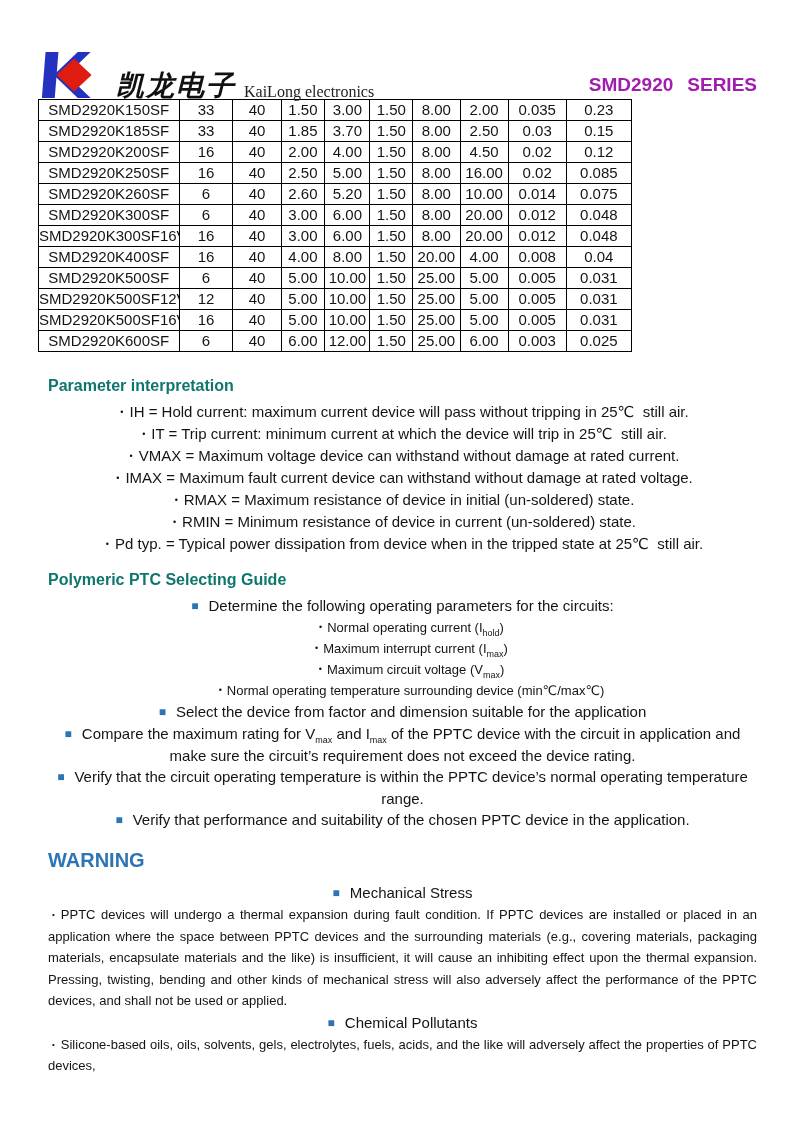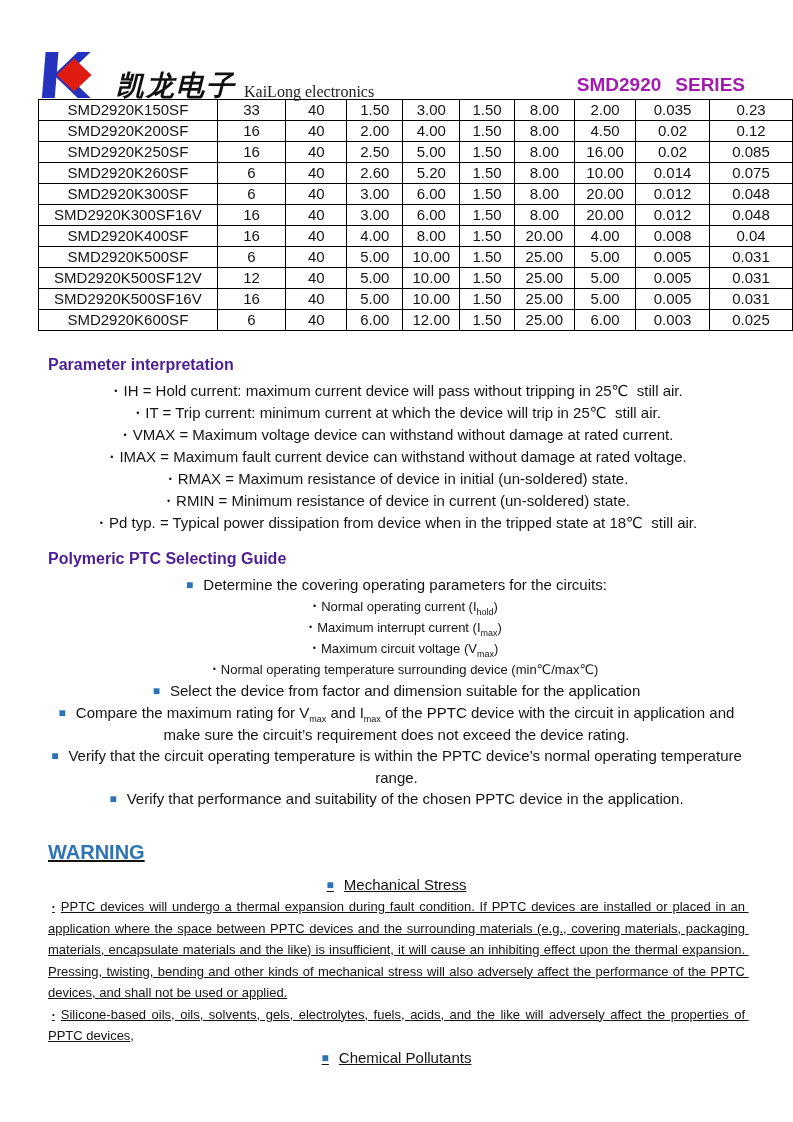--- a/index.html
+++ b/index.html
@@ -5,7 +5,7 @@
   html,body{margin:0;padding:0;background:#fff;}
   body{width:793px;height:1122px;position:relative;overflow:hidden;
        font-family:"Liberation Sans","DejaVu Sans",sans-serif;color:#141414;}
-  .page{padding:52px 48px 0 38px;}
+  .page{padding:52px 36px 0 38px;}
 
   
   .hdr{display:flex;align-items:flex-end;height:46px;margin-bottom:1px;}

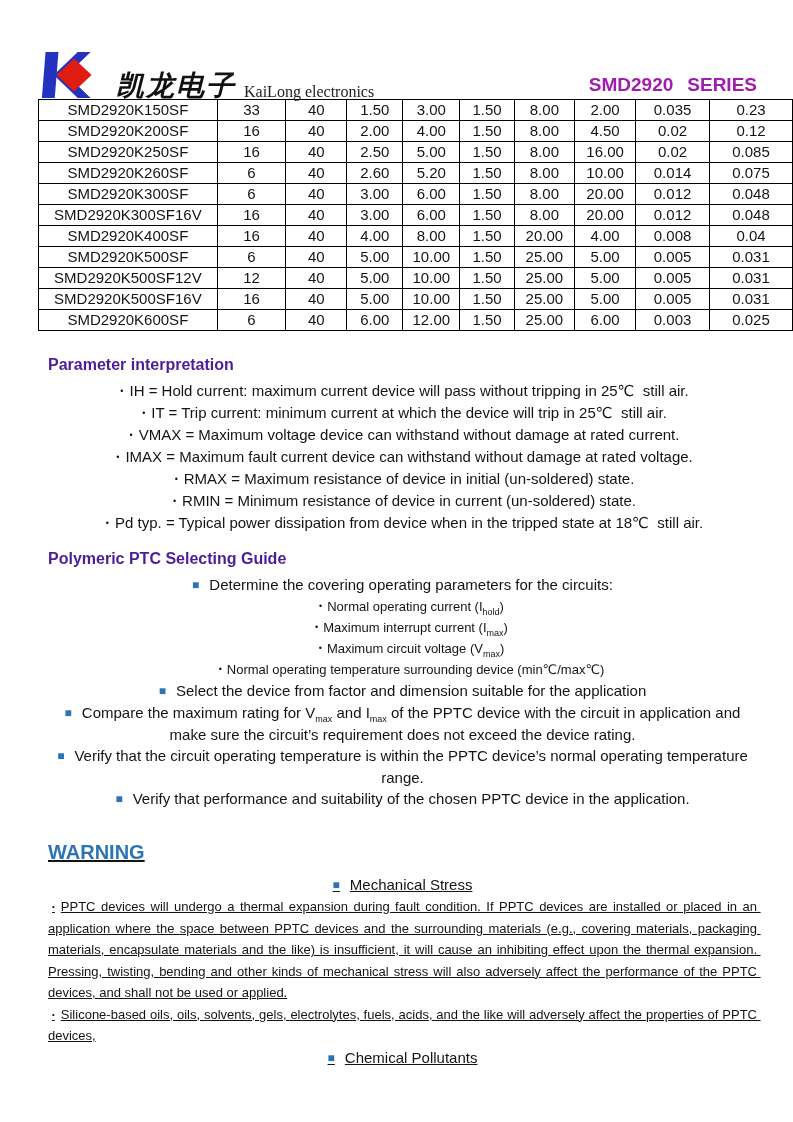--- a/index.html
+++ b/index.html
@@ -18,7 +18,7 @@
   .series .gap{display:inline-block;width:14px;}
 
   
-  table{border-collapse:collapse;width:755px;table-layout:fixed;}
+  table{border-collapse:collapse;width:594px;table-layout:fixed;}
   table,td{border:1.6px solid #000;}
   td{font-size:15px;text-align:center;padding:0;height:20px;line-height:20px;
      white-space:nowrap;overflow:hidden;}

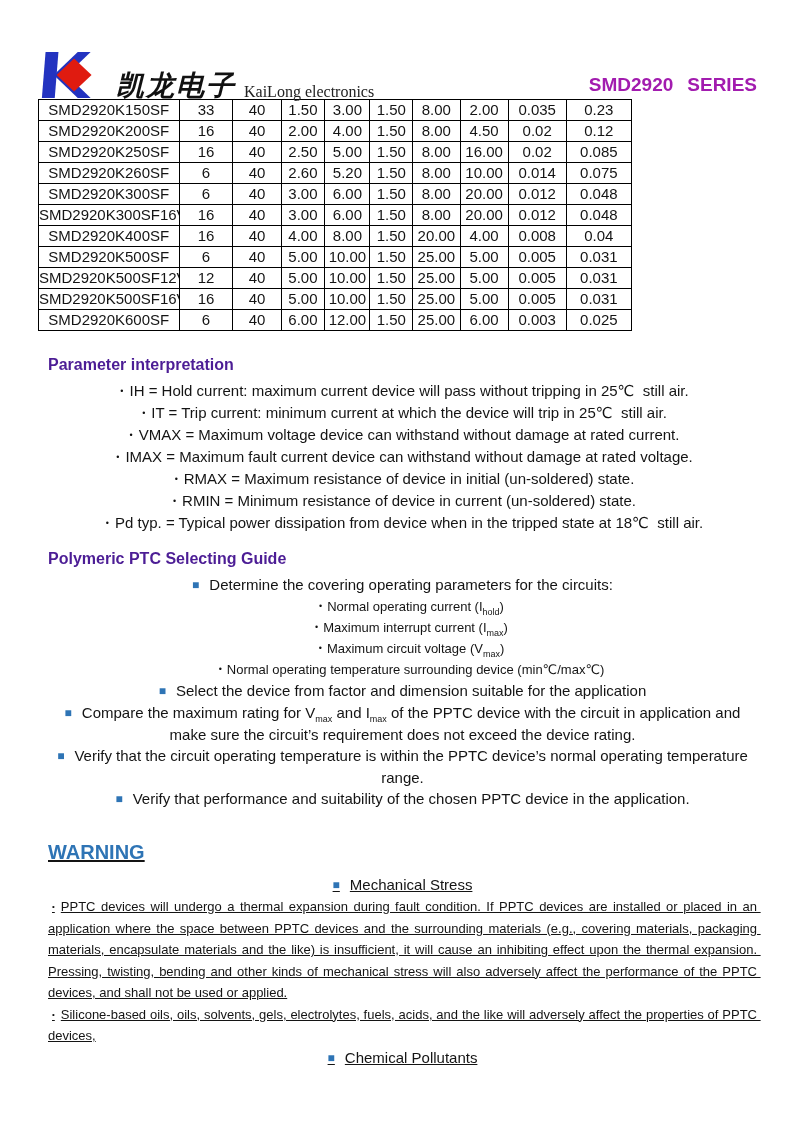--- a/index.html
+++ b/index.html
@@ -82,6 +82,18 @@
           <td>0.23</td>
         </tr>
         <tr>
+          <td>SMD2920K185SF</td>
+          <td>33</td>
+          <td>40</td>
+          <td>1.85</td>
+          <td>3.70</td>
+          <td>1.50</td>
+          <td>8.00</td>
+          <td>2.50</td>
+          <td>0.03</td>
+          <td>0.15</td>
+        </tr>
+        <tr>
           <td>SMD2920K200SF</td>
           <td>16</td>
           <td>40</td>

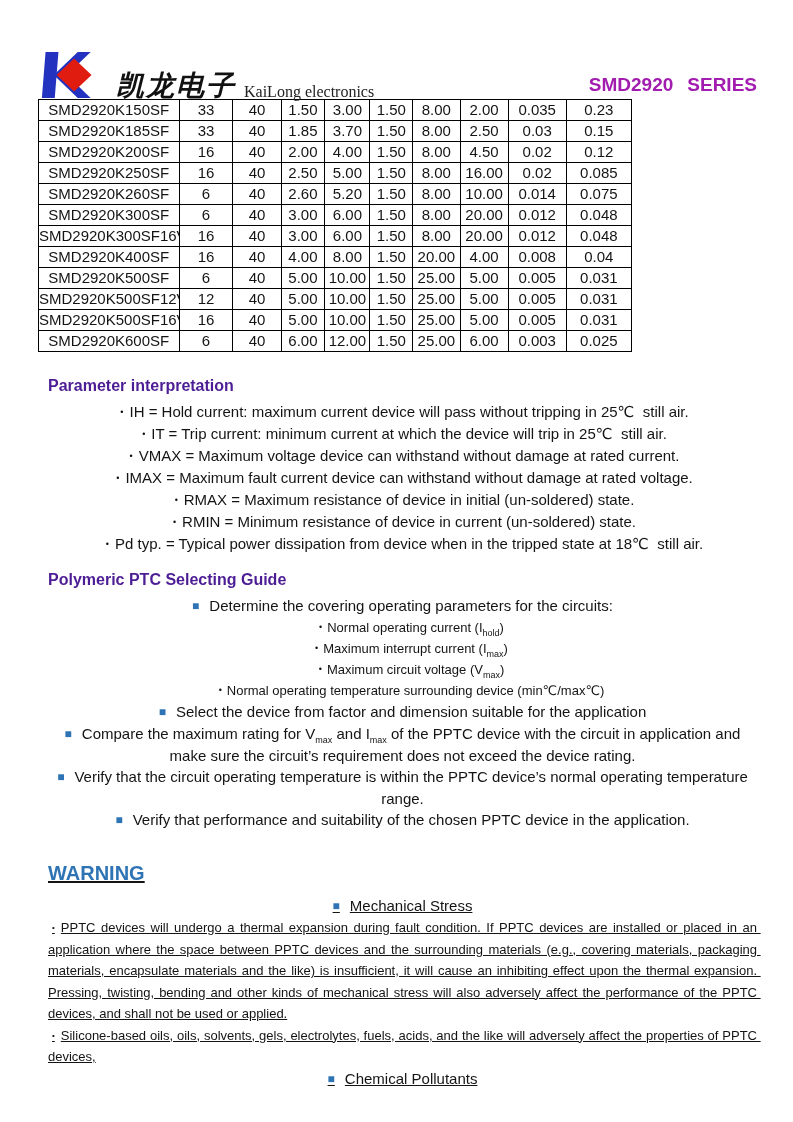--- a/index.html
+++ b/index.html
@@ -26,7 +26,7 @@
   .c5{width:7.2%;} .c6{width:8.0%;} .c7{width:8.1%;} .c8{width:9.8%;} .c9{width:11.0%;}
 
   
-  .sec-title{color:#4c1d95;font-weight:bold;font-size:16px;margin:16px 0 6px 10px;}
+  .sec-title{color:#0f766e;font-weight:bold;font-size:16px;margin:16px 0 6px 10px;}
   .warn-title{color:#2e74b5;font-weight:bold;font-size:20px;margin:0 0 10px 10px;}
   .sec{margin-top:24px;}
   .item{font-size:15px;line-height:21px;margin-left:10px;white-space:pre-wrap;text-align:center;}

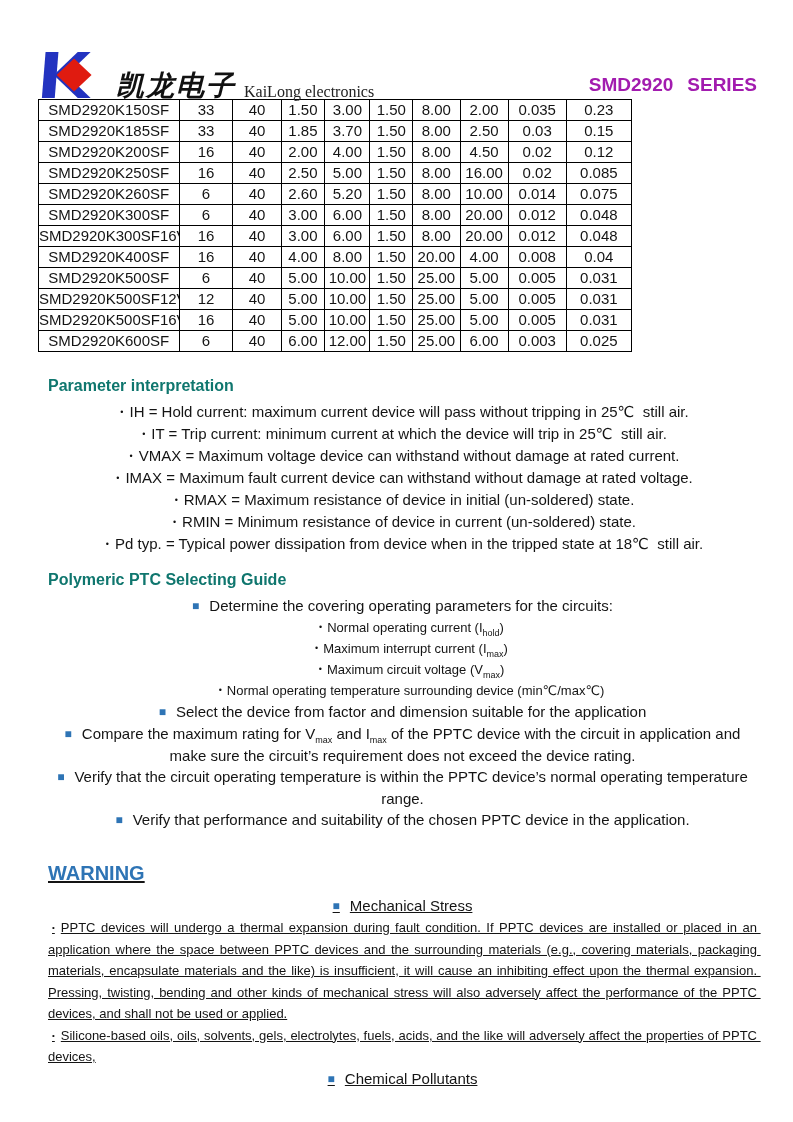--- a/index.html
+++ b/index.html
@@ -225,7 +225,7 @@
         <div class="item"><span class="dot">•</span><span>IMAX = Maximum fault current device can withstand without damage at rated voltage.</span></div>
         <div class="item"><span class="dot">•</span><span>RMAX = Maximum resistance of device in initial (un-soldered) state.</span></div>
         <div class="item"><span class="dot">•</span><span>RMIN = Minimum resistance of device in current (un-soldered) state.</span></div>
-        <div class="item"><span class="dot">•</span><span>Pd typ. = Typical power dissipation from device when in the tripped state at 18℃  still air.</span></div>
+        <div class="item"><span class="dot">•</span><span>Pd typ. = Typical power dissipation from device when in the tripped state at 25℃  still air.</span></div>
       </div>
   </div>
 

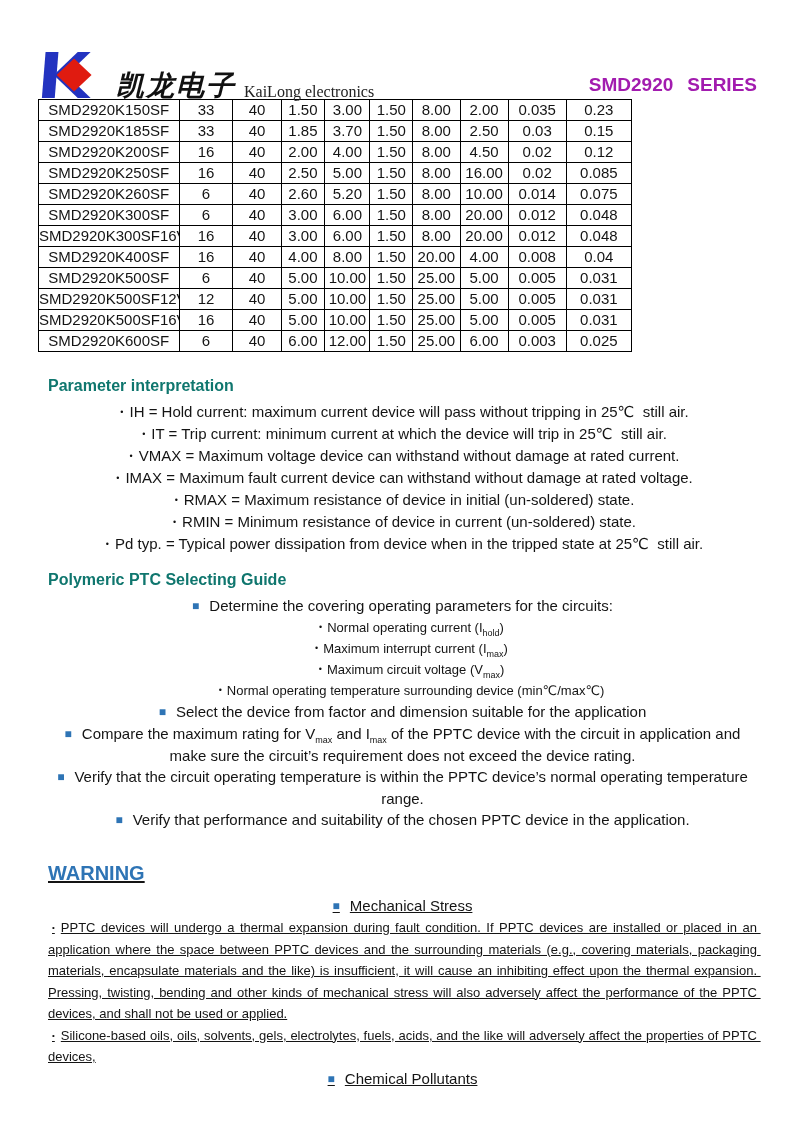--- a/index.html
+++ b/index.html
@@ -232,7 +232,7 @@
   <div class="sec" style="margin-top:13px;">
     <div class="sec-title">Polymeric PTC Selecting Guide</div>
     <div id="guide-list">
-        <div class="item"><span class="sq">■</span><span>Determine the covering operating parameters for the circuits:</span></div>
+        <div class="item"><span class="sq">■</span><span>Determine the following operating parameters for the circuits:</span></div>
         <div class="item small"><span class="dot">•</span><span>Normal operating current (I<sub>hold</sub>)</span></div>
         <div class="item small"><span class="dot">•</span><span>Maximum interrupt current (I<sub>max</sub>)</span></div>
         <div class="item small"><span class="dot">•</span><span>Maximum circuit voltage (V<sub>max</sub>)</span></div>

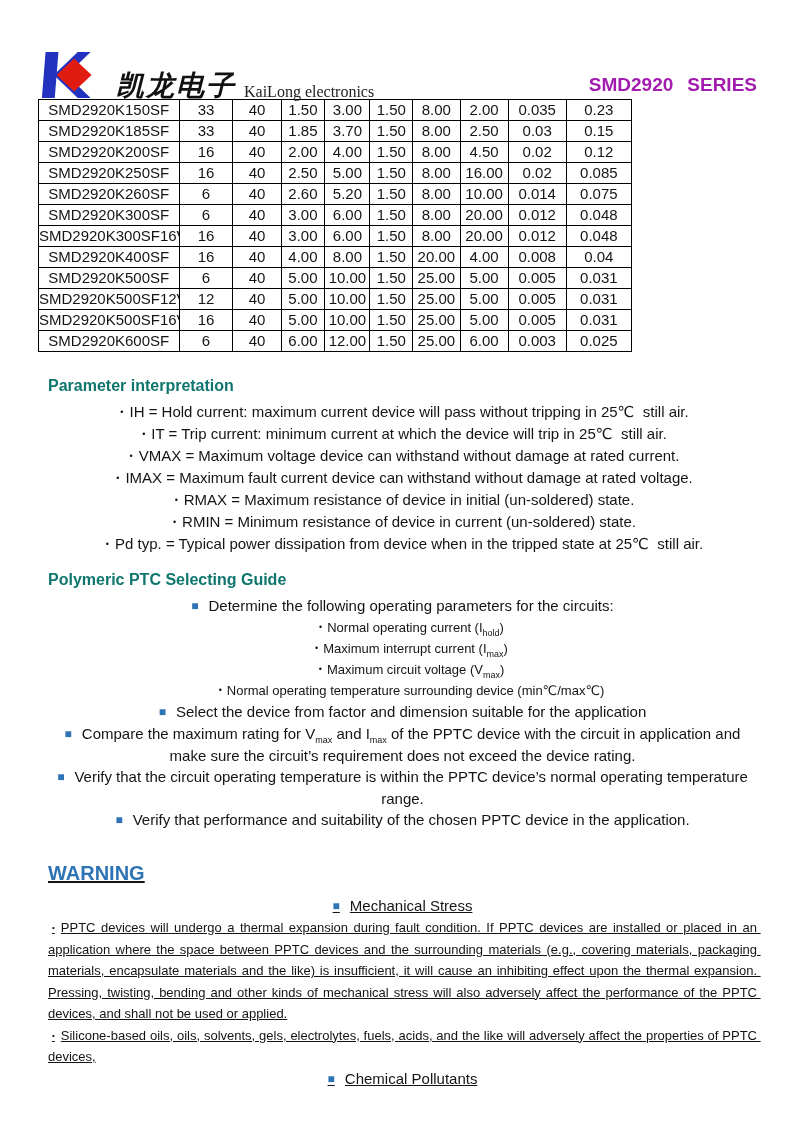--- a/index.html
+++ b/index.html
@@ -244,7 +244,7 @@
       </div>
   </div>
 
-  <div class="sec" style="margin-top:31px;text-decoration:underline;">
+  <div class="sec" style="margin-top:18px;">
     <div class="warn-title">WARNING</div>
     <div id="warning-list">
         <div class="item"><span class="sq">■</span><span>Mechanical Stress</span></div>

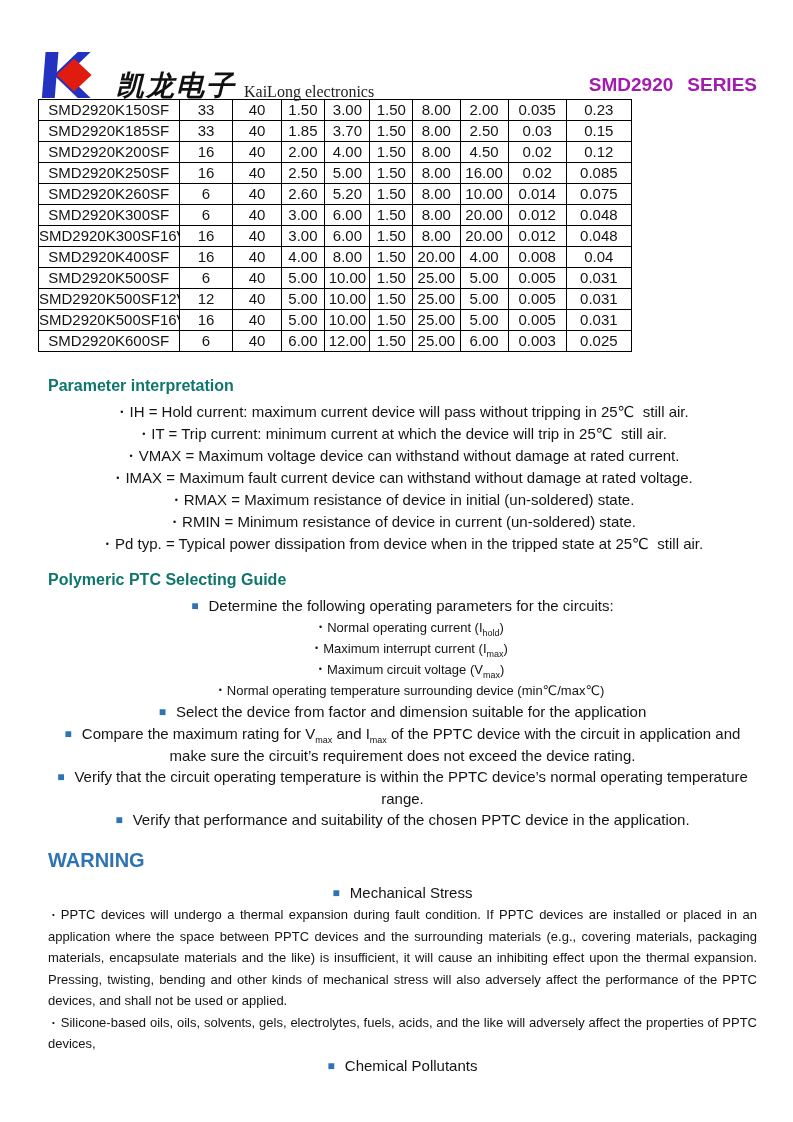--- a/index.html
+++ b/index.html
@@ -249,8 +249,8 @@
     <div id="warning-list">
         <div class="item"><span class="sq">■</span><span>Mechanical Stress</span></div>
         <div class="item para"><span class="dot">•</span><span>PPTC devices will undergo a thermal expansion during fault condition. If PPTC devices are installed or placed in an application where the space between PPTC devices and the surrounding materials (e.g., covering materials, packaging materials, encapsulate materials and the like) is insufficient, it will cause an inhibiting effect upon the thermal expansion. Pressing, twisting, bending and other kinds of mechanical stress will also adversely affect the performance of the PPTC devices, and shall not be used or applied.</span></div>
+        <div class="item"><span class="sq">■</span><span>Chemical Pollutants</span></div>
         <div class="item para"><span class="dot">•</span><span>Silicone-based oils, oils, solvents, gels, electrolytes, fuels, acids, and the like will adversely affect the properties of PPTC devices,</span></div>
-        <div class="item"><span class="sq">■</span><span>Chemical Pollutants</span></div>
       </div>
   </div>
 

